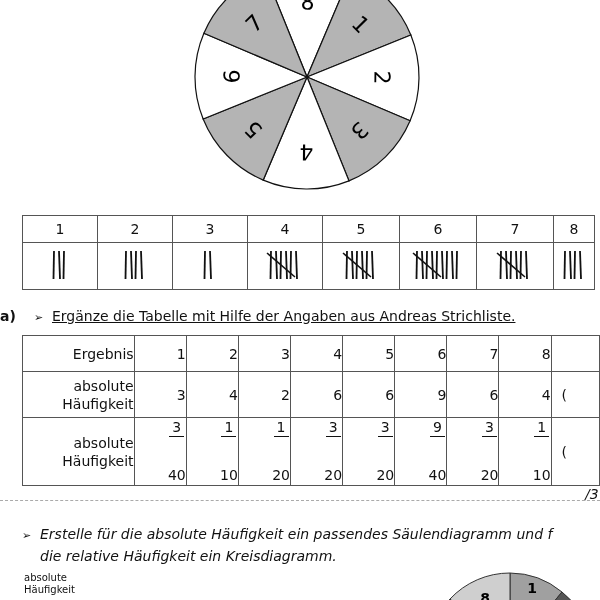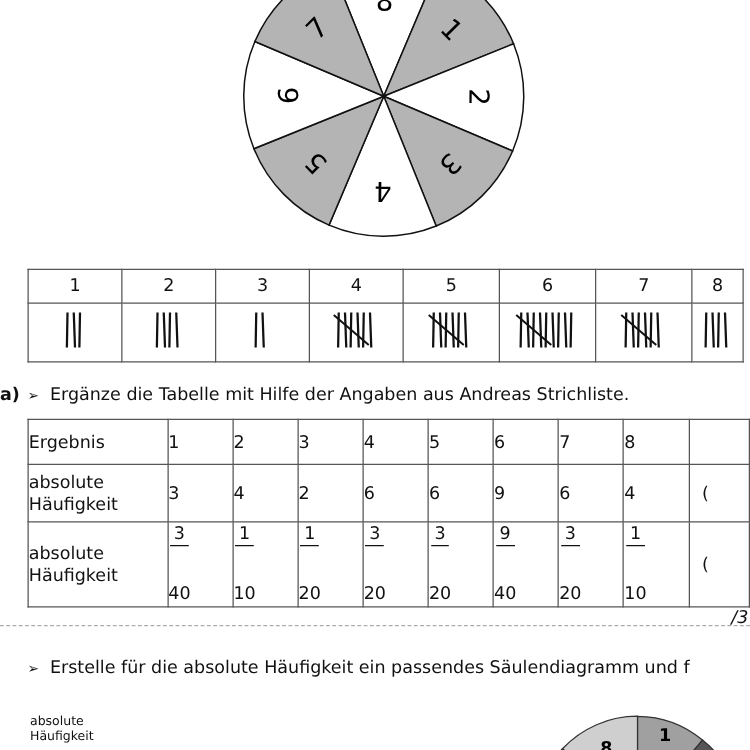--- a/index.html
+++ b/index.html
@@ -13,7 +13,7 @@
     table.tally tr.marks td { height:46px; }
     .task-label { left:0; top:308px; font-size:14px; font-weight:bold; }
     .bullet { font-size:11px; display:inline-block; width:18px; }
-    .task-text { left:22px; top:308px; font-size:14px; }
+    .task-text { left:34px; top:308px; font-size:14px;text-decoration:underline; }
     table.freq { position:absolute; left:22px; top:335px; border-collapse:collapse; }
     table.freq td { border:1.2px solid #555; text-align:left; font-size:14px; padding:0; line-height:18px; }
     table.freq tr.r1 td { height:35px; }

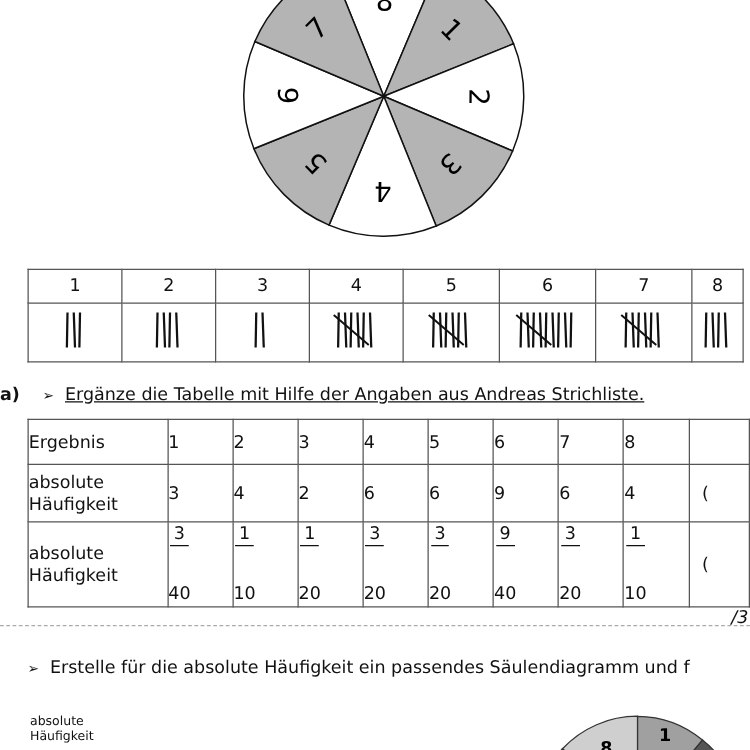--- a/index.html
+++ b/index.html
@@ -15,7 +15,7 @@
     .bullet { font-size:11px; display:inline-block; width:18px; }
     .task-text { left:34px; top:308px; font-size:14px;text-decoration:underline; }
     table.freq { position:absolute; left:22px; top:335px; border-collapse:collapse; }
-    table.freq td { border:1.2px solid #555; text-align:left; font-size:14px; padding:0; line-height:18px; }
+    table.freq td { border:1.2px solid #555; text-align:right; font-size:14px; padding:0; line-height:18px; }
     table.freq tr.r1 td { height:35px; }
     table.freq tr.r2 td { height:45px; }
     table.freq tr.r3 td { height:47px; }

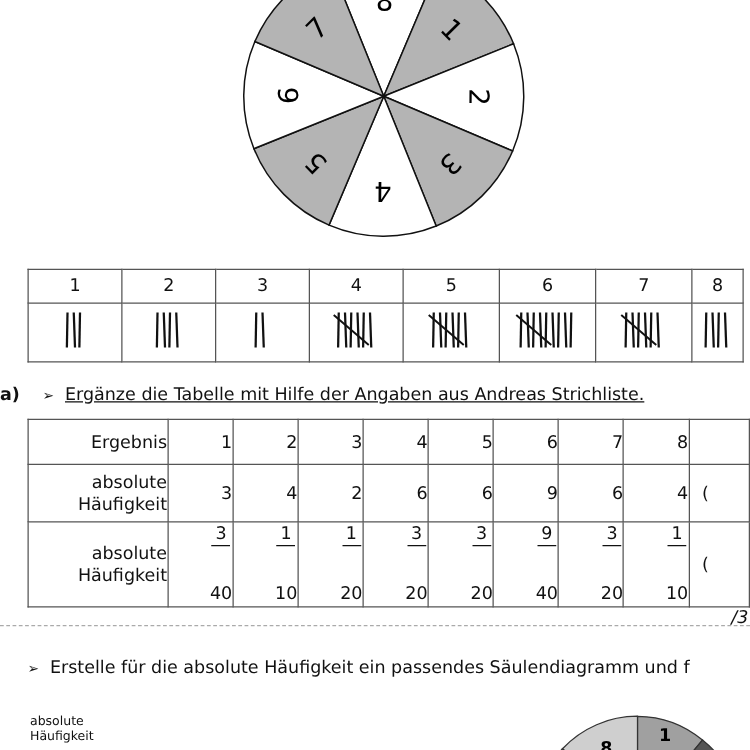--- a/index.html
+++ b/index.html
@@ -24,7 +24,7 @@
     .frac .den { line-height:20px;margin-top:28px; }
     .dots { left:0; top:500px; width:600px; border-top:1px dashed #aaa; }
     .points { left:585px; top:486px; font-size:14px; font-style:italic; }
-    .task2 { left:22px; top:524px; font-size:14px; line-height:20px; }
+    .task2 { left:22px; top:524px; font-size:14px; line-height:20px;font-style:italic; }
     .ylabel { left:24px; top:572px; font-size:10px; line-height:12px; }
     #pie { left:400px; top:560px; }
   </style>

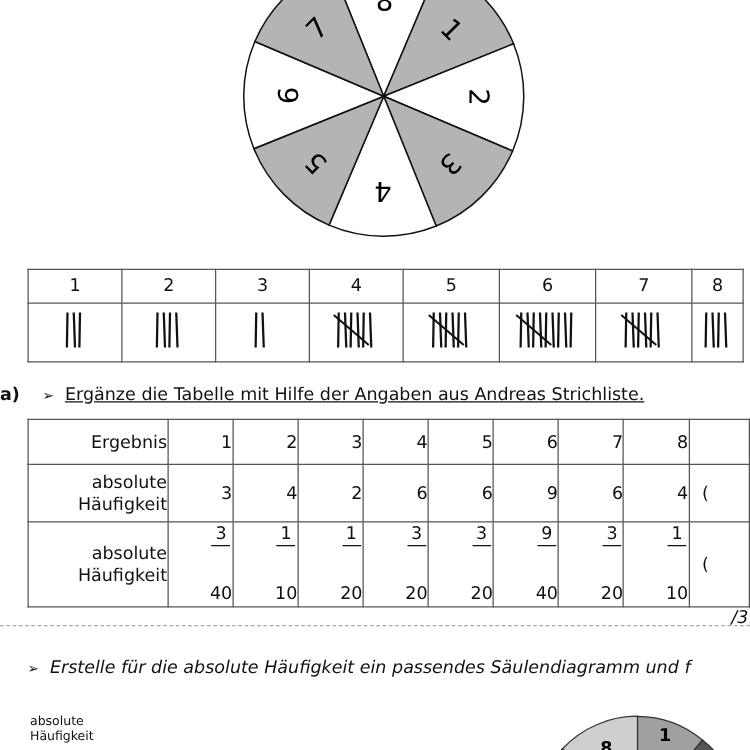--- a/index.html
+++ b/index.html
@@ -204,7 +204,7 @@
 
 <div class="abs task2">
   <span class="bullet">➢</span><span>Erstelle für die absolute Häufigkeit ein passendes Säulendiagramm und f</span><br>
-  <span style="display:inline-block;width:18px"></span>
+  <span style="display:inline-block;width:18px"></span><span>die relative Häufigkeit ein Kreisdiagramm.</span>
 </div>
 
 <div class="abs ylabel">

